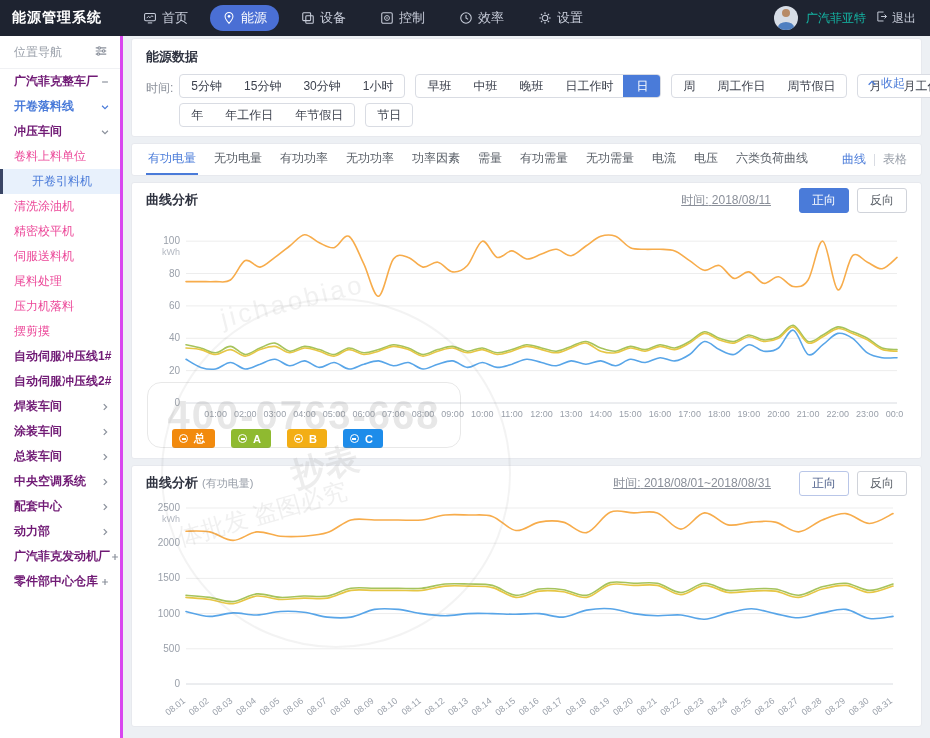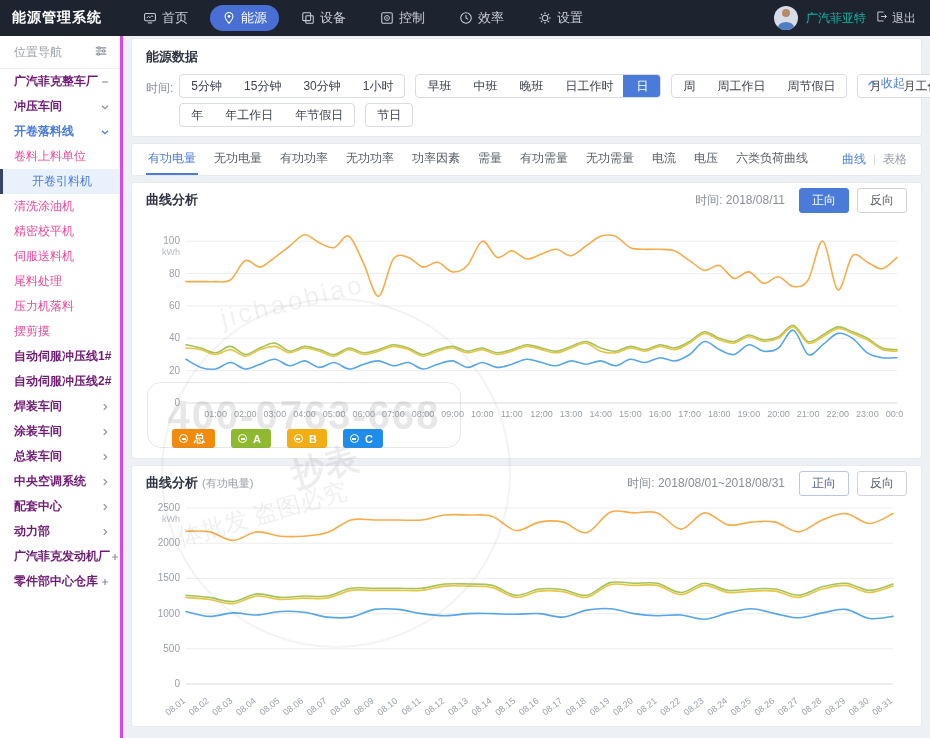--- a/index.html
+++ b/index.html
@@ -190,16 +190,16 @@
               </svg>
             </span>
           </li>
-          <li class="side-item bold">
-            <span>冲压车间</span>
-            <span class="side-trail">
-              <svg viewBox="0 0 12 12">
-                <path d="M2.5 4.5 6 8l3.5-3.5" fill="none" stroke="currentColor" stroke-width="1.4"></path>
-              </svg>
-            </span>
-          </li>
           <li class="side-item open">
             <span>开卷落料线</span>
+            <span class="side-trail">
+              <svg viewBox="0 0 12 12">
+                <path d="M2.5 4.5 6 8l3.5-3.5" fill="none" stroke="currentColor" stroke-width="1.4"></path>
+              </svg>
+            </span>
+          </li>
+          <li class="side-item bold">
+            <span>冲压车间</span>
             <span class="side-trail">
               <svg viewBox="0 0 12 12">
                 <path d="M2.5 4.5 6 8l3.5-3.5" fill="none" stroke="currentColor" stroke-width="1.4"></path>

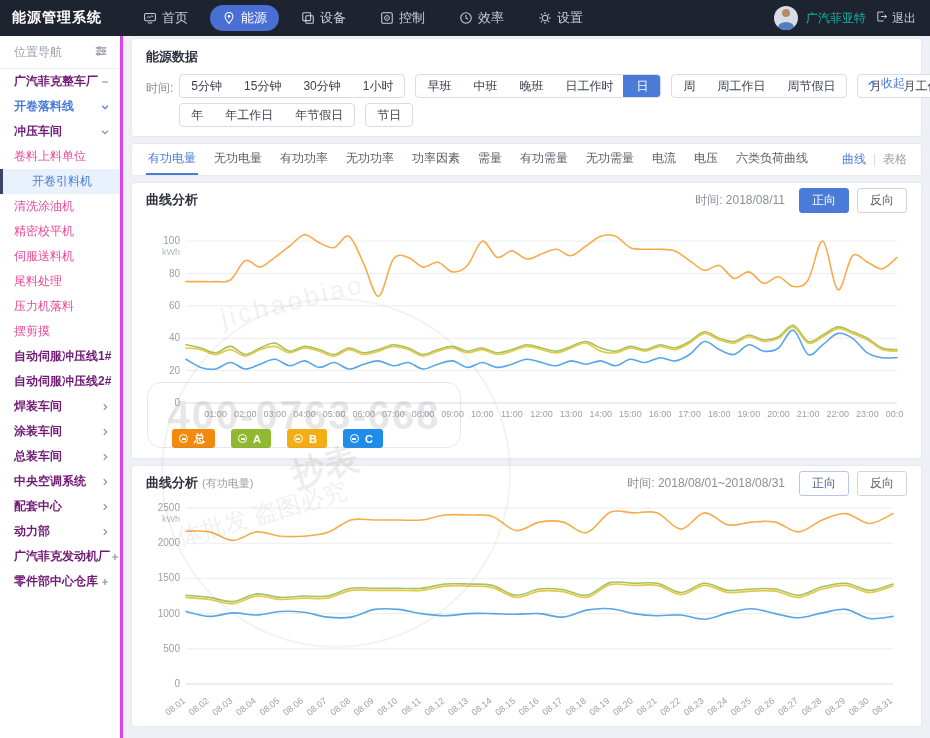--- a/index.html
+++ b/index.html
@@ -68,7 +68,7 @@
   .chart-title { font-size:13px; font-weight:bold; color:#2f3340; }
   .chart-sub { font-size:11px; color:#9aa0aa; font-weight:normal; margin-left:4px; }
   .chart-head-right { margin-left:auto; display:flex; align-items:center; gap:8px; }
-  .time-text { font-size:12px; color:#8a8f99; margin-right:6px; }
+  .time-text { font-size:12px; color:#8a8f99; margin-right:20px;text-decoration:underline; }
   .btn { font-size:12px; border-radius:3px; padding:3px 12px; cursor:pointer; border:1px solid #d0d3da; background:#fff; color:#5a6068; font-family:inherit; }
   .btn-primary { background:#4a7bd9; border-color:#4a7bd9; color:#fff; }
   .btn-outline-primary { border-color:#b9c6e8; color:#4f618c; }

